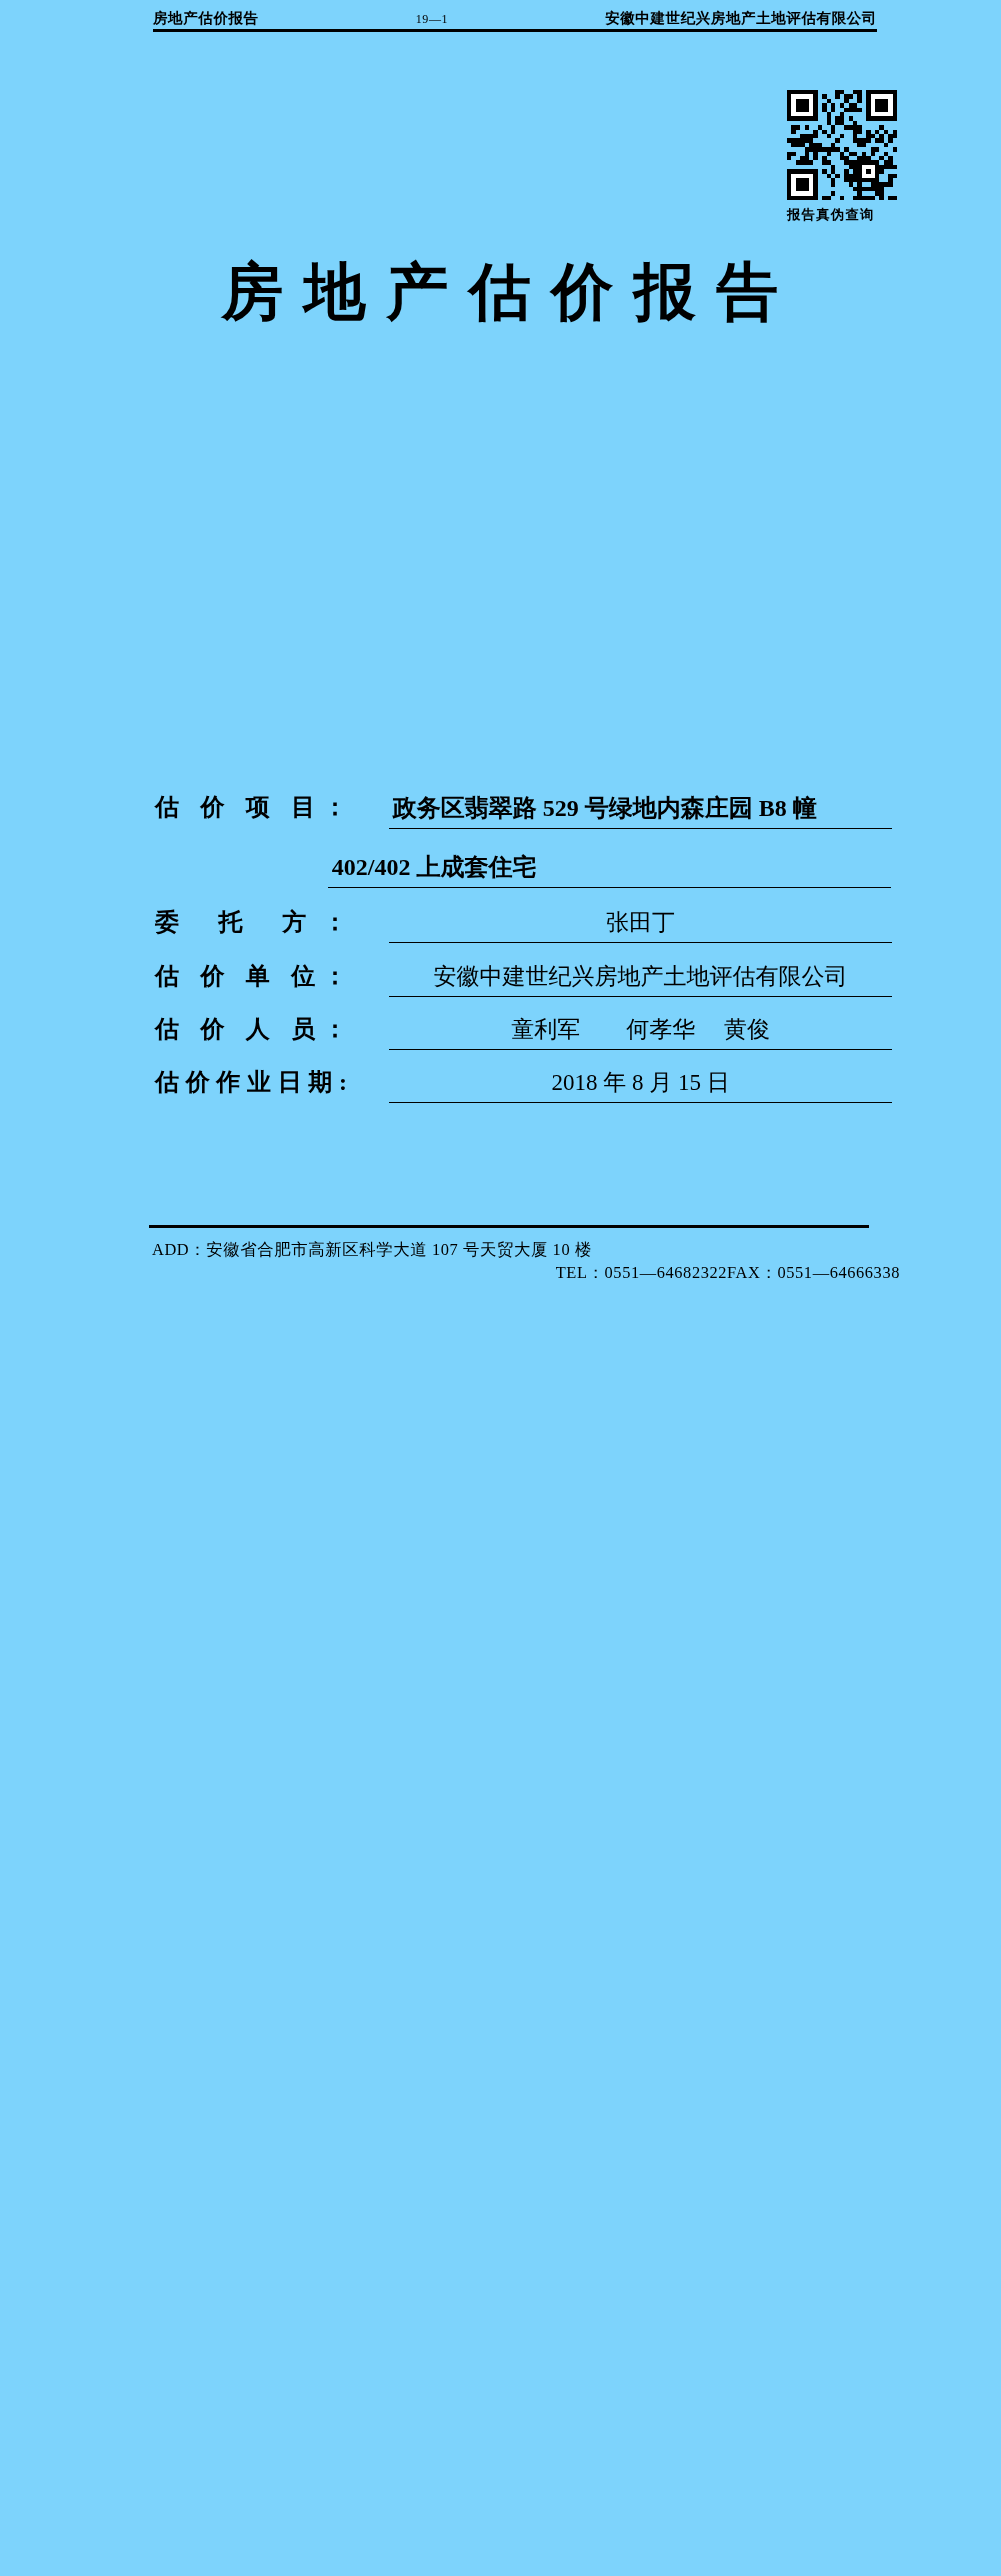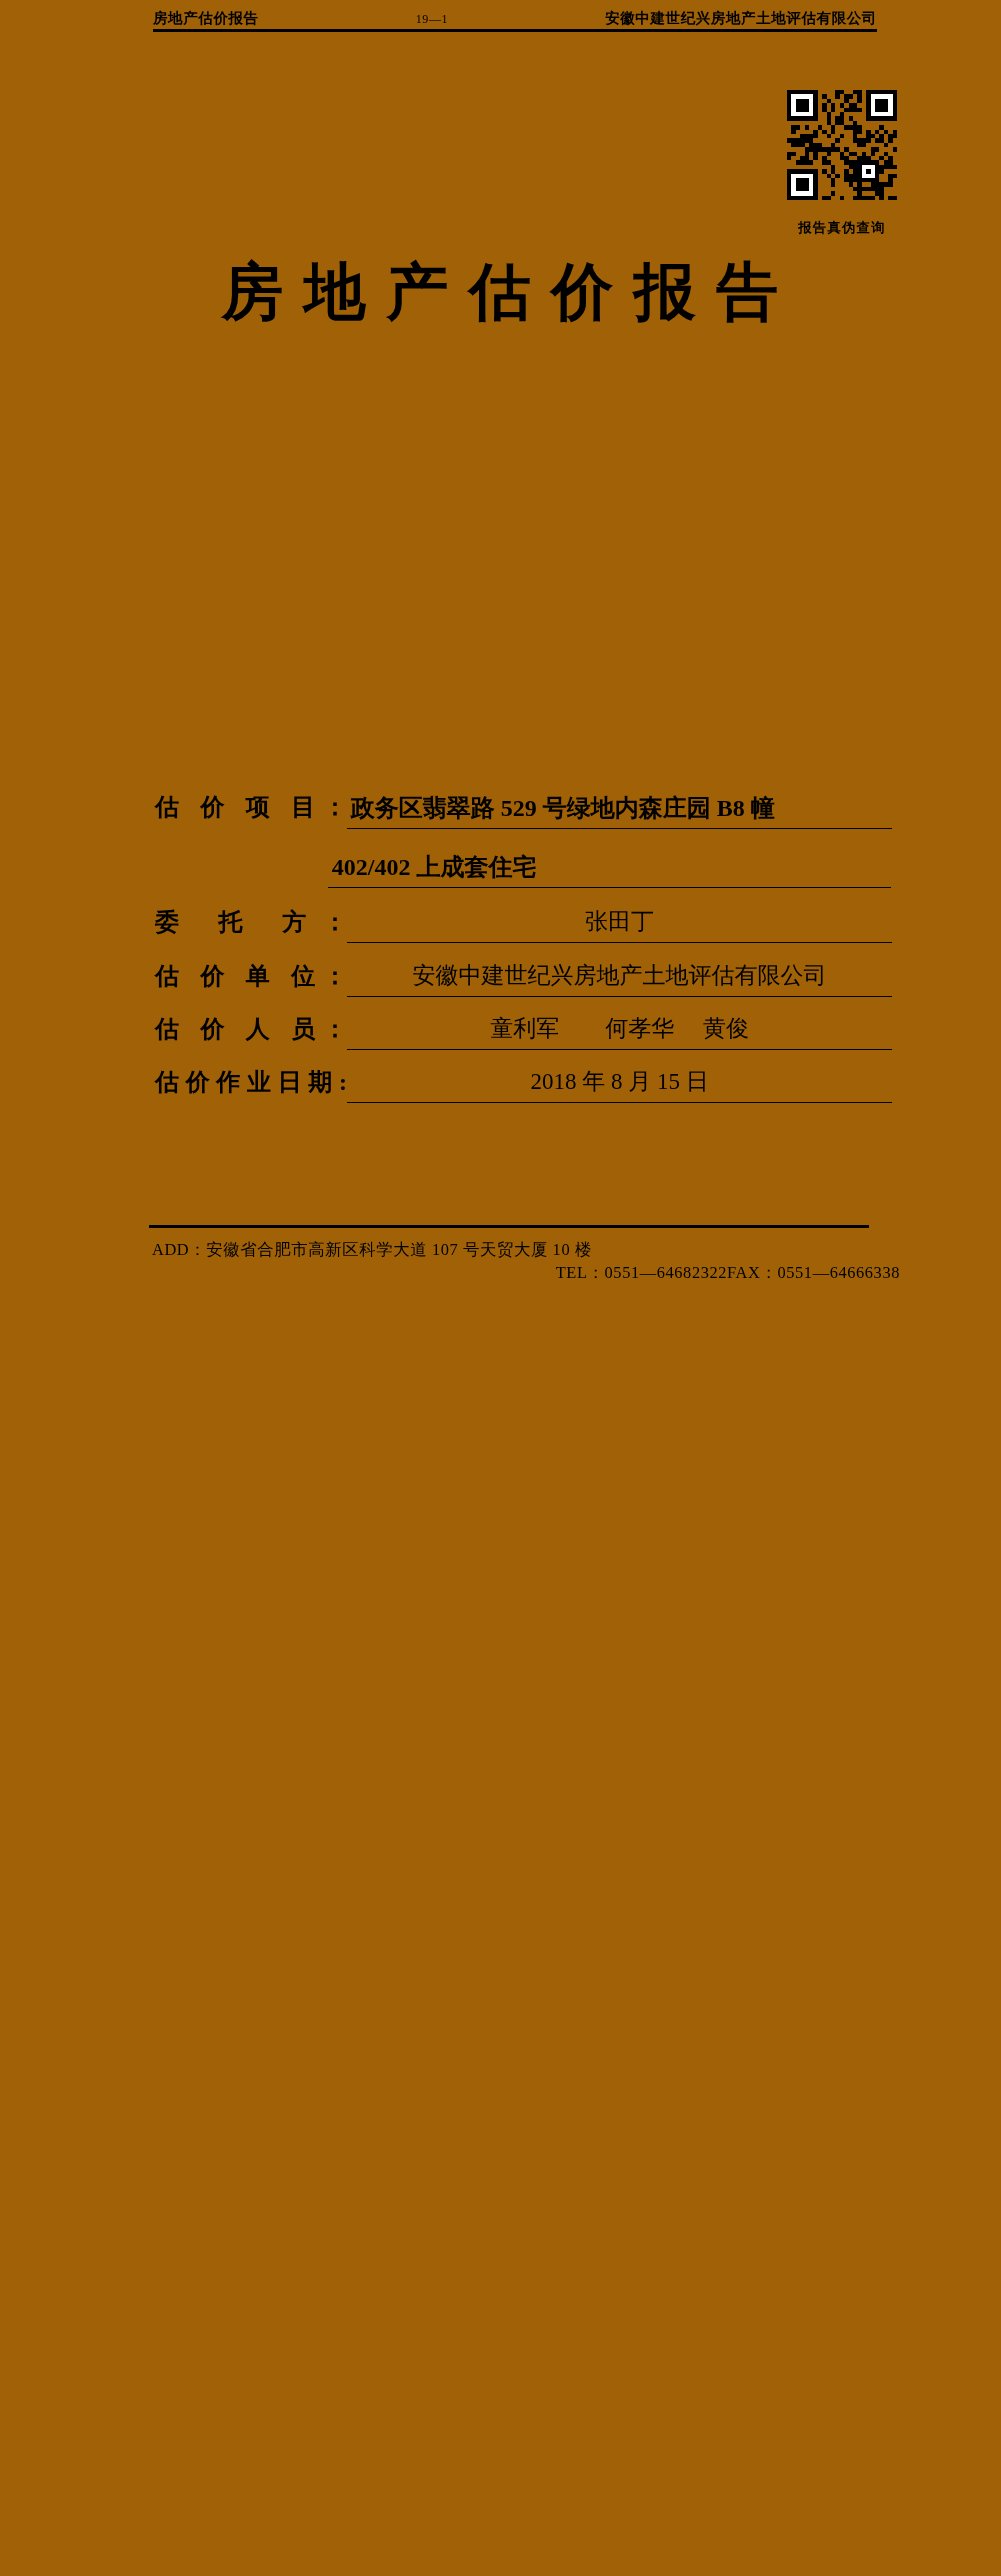--- a/index.html
+++ b/index.html
@@ -8,7 +8,7 @@
     position: relative;
     width: 1002px;
     height: 2576px;
-    background: #a16207;
+    background: #7dd3fc;
     color: #000;
     font-family: "Liberation Serif", serif;
     overflow: hidden;

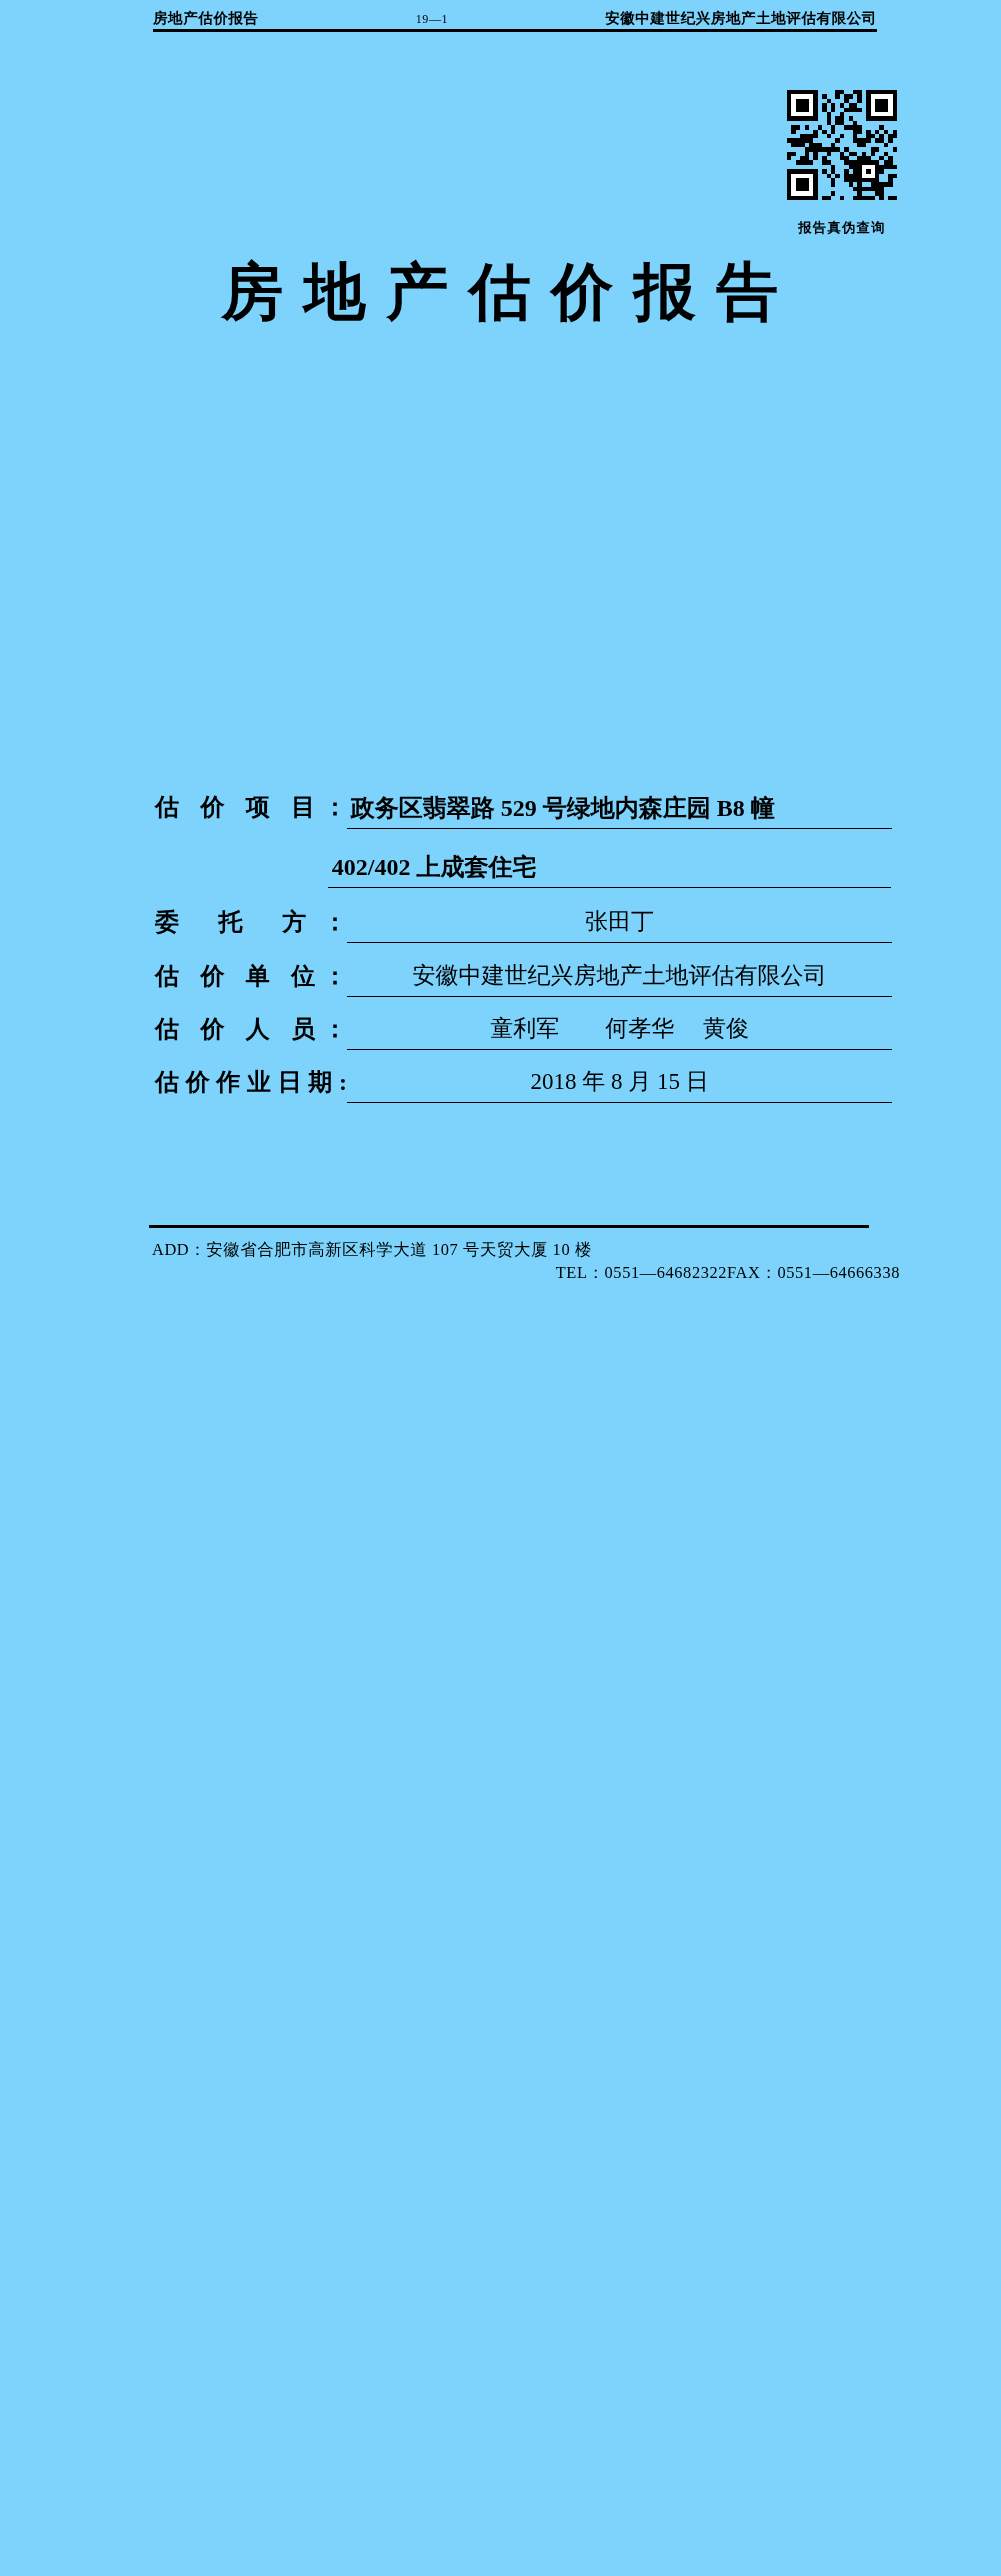--- a/index.html
+++ b/index.html
@@ -31,7 +31,7 @@
   .qr-box { position: absolute; top: 90px; left: 787px; width: 110px; }
   .qr-box svg { display: block; width: 110px; height: 110px; }
   .qr-caption {
-    margin-top: 19px; text-align: center;
+    margin-top: 6px; 
     font-family: "Liberation Sans", sans-serif;
     font-weight: 700; font-size: 13.3px; letter-spacing: 1.3px;
   }

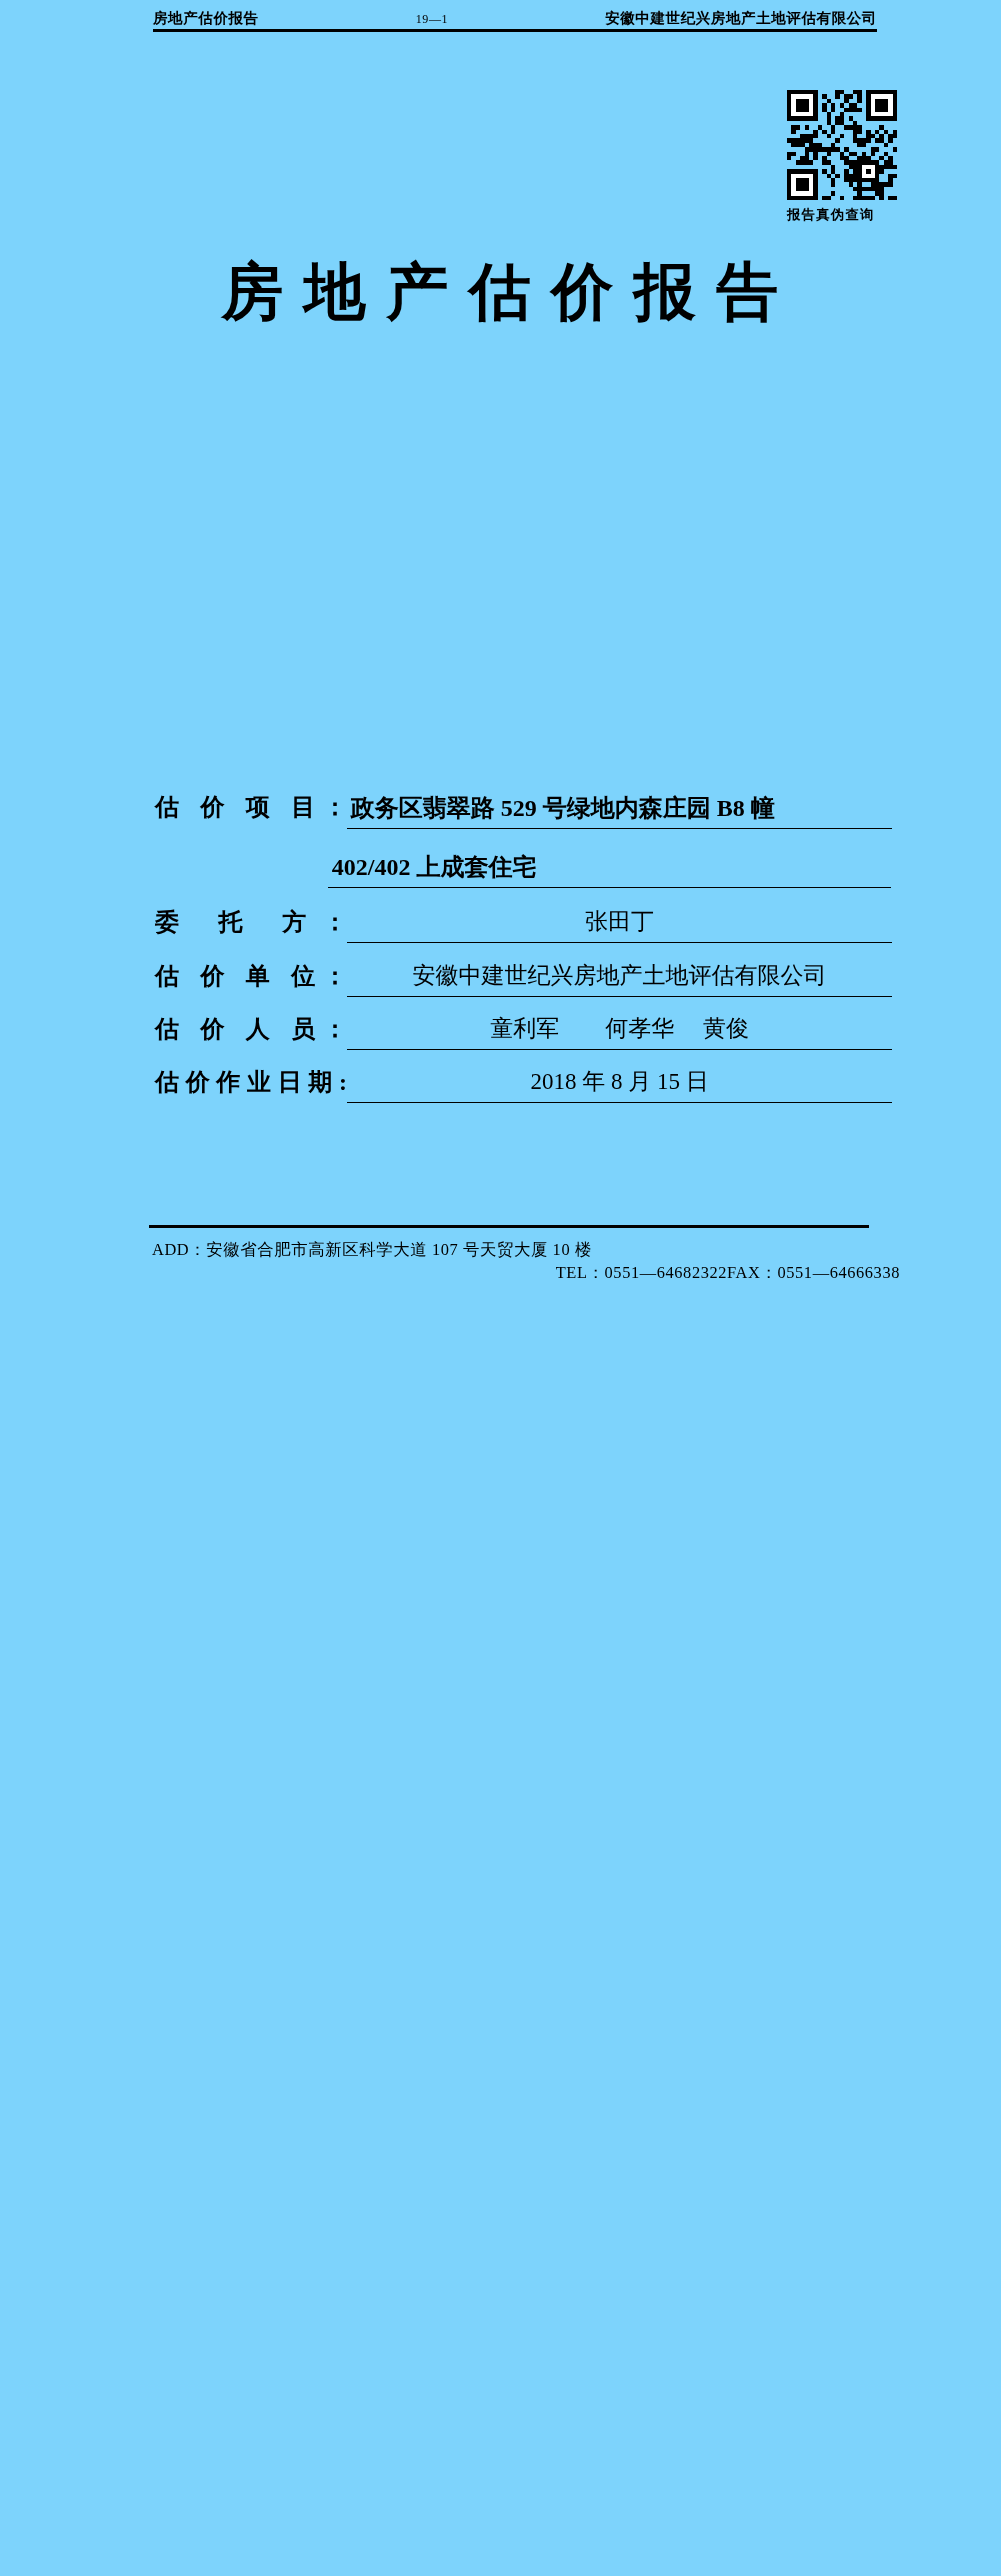--- a/index.html
+++ b/index.html
@@ -50,7 +50,7 @@
   
   .frow {
     position: absolute; left: 155px; width: 737px;
-    display: flex; align-items: flex-start;
+    display: flex; align-items: center; gap: 42px;
   }
   .flabel {
     display: inline-block; width: 192px; flex: 0 0 192px;

